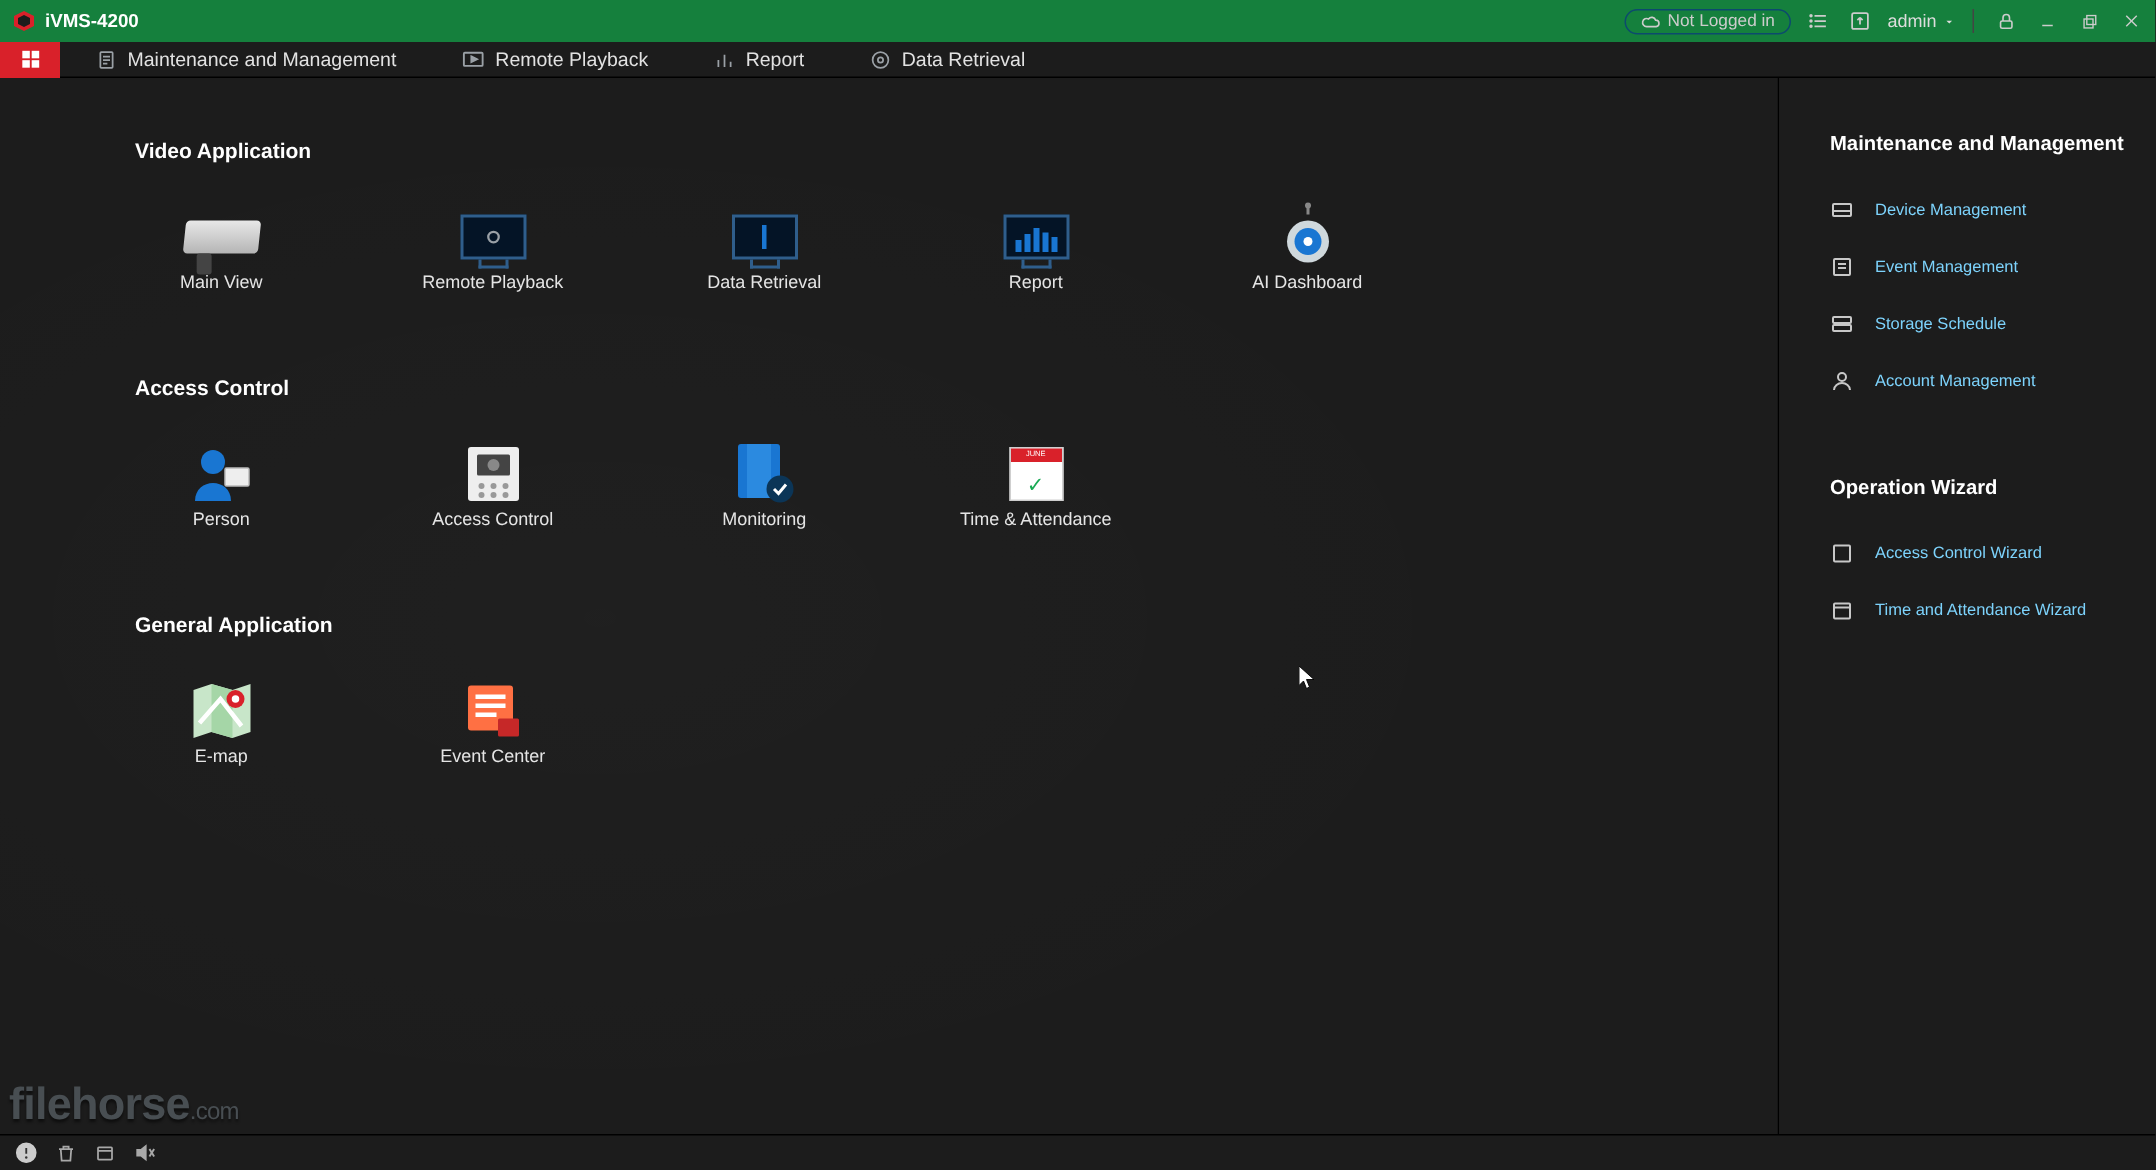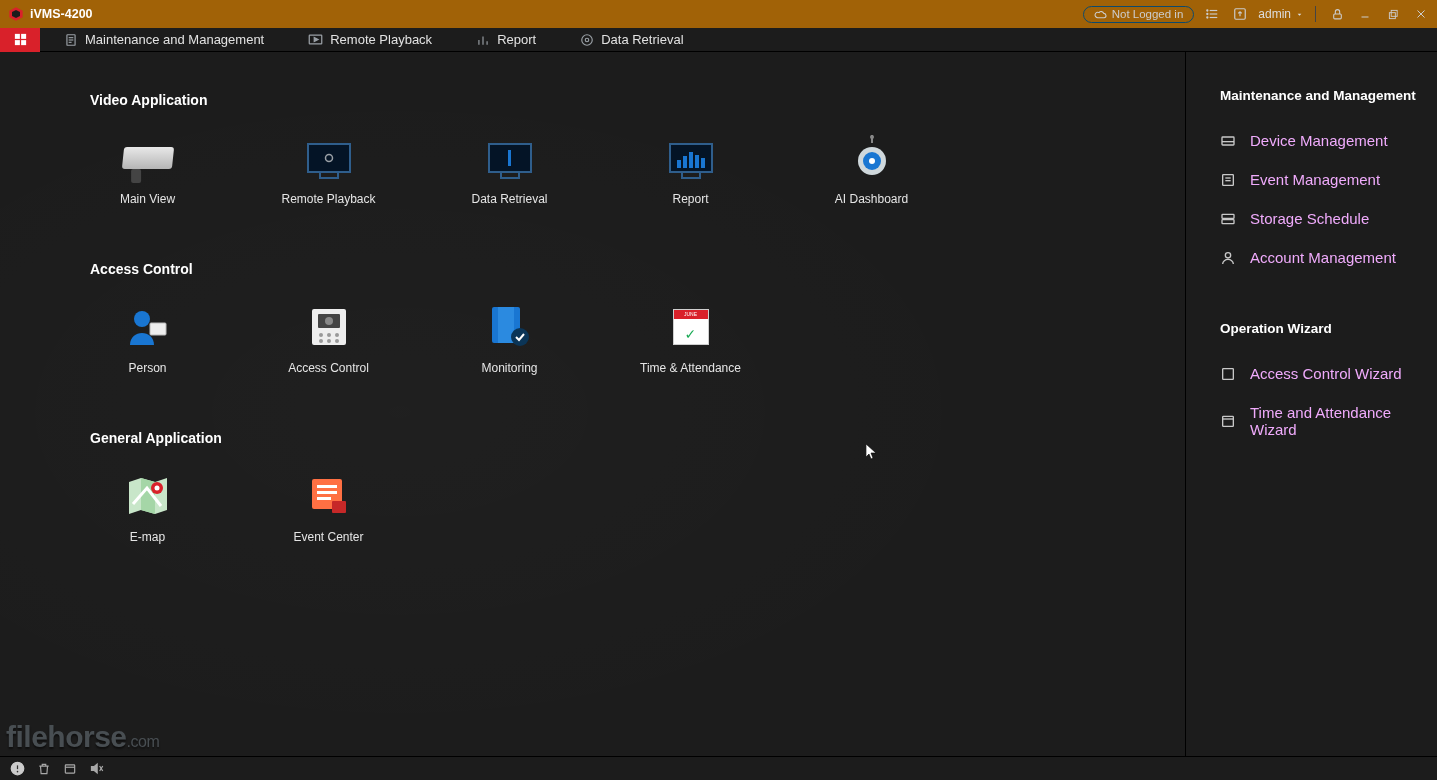--- a/index.html
+++ b/index.html
@@ -19,7 +19,7 @@
     height: 28px;
     display: flex;
     align-items: center;
-    background: #a16207;
+    background: #15803d;
     padding-left: 8px;
     gap: 6px;
   }

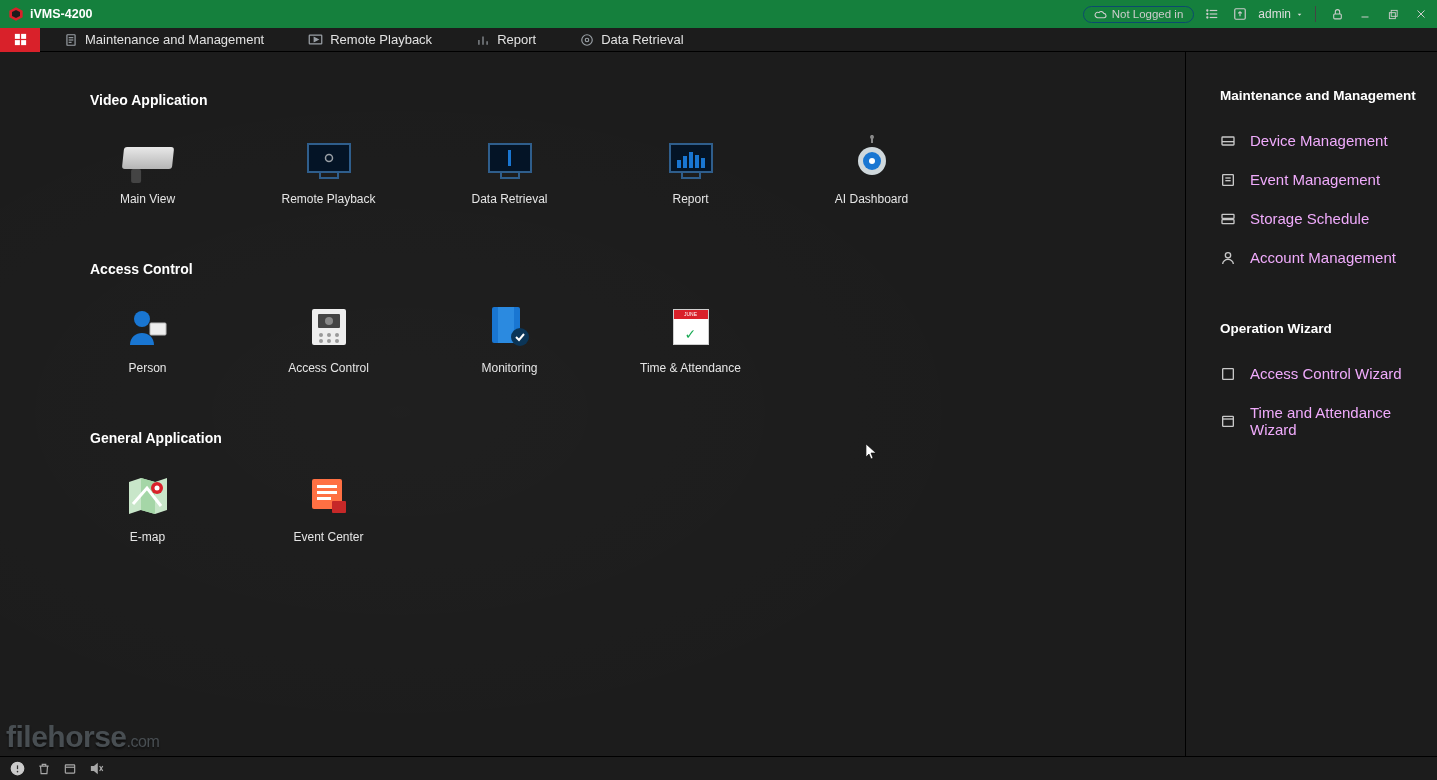--- a/index.html
+++ b/index.html
@@ -115,7 +115,7 @@
   .rp-heading{ font-weight:bold; font-size:13.5px; margin-bottom:18px; color:#fff; }
   .rp-item{
     display:flex; align-items:center; gap:14px;
-    padding:11px 0; color:#f0abfc; font-size:15px;
+    padding:11px 0; color:#7dd3fc; font-size:11px;
     cursor:pointer;
   }
   .rp-item svg{ color:#c8c8c8; flex-shrink:0; }

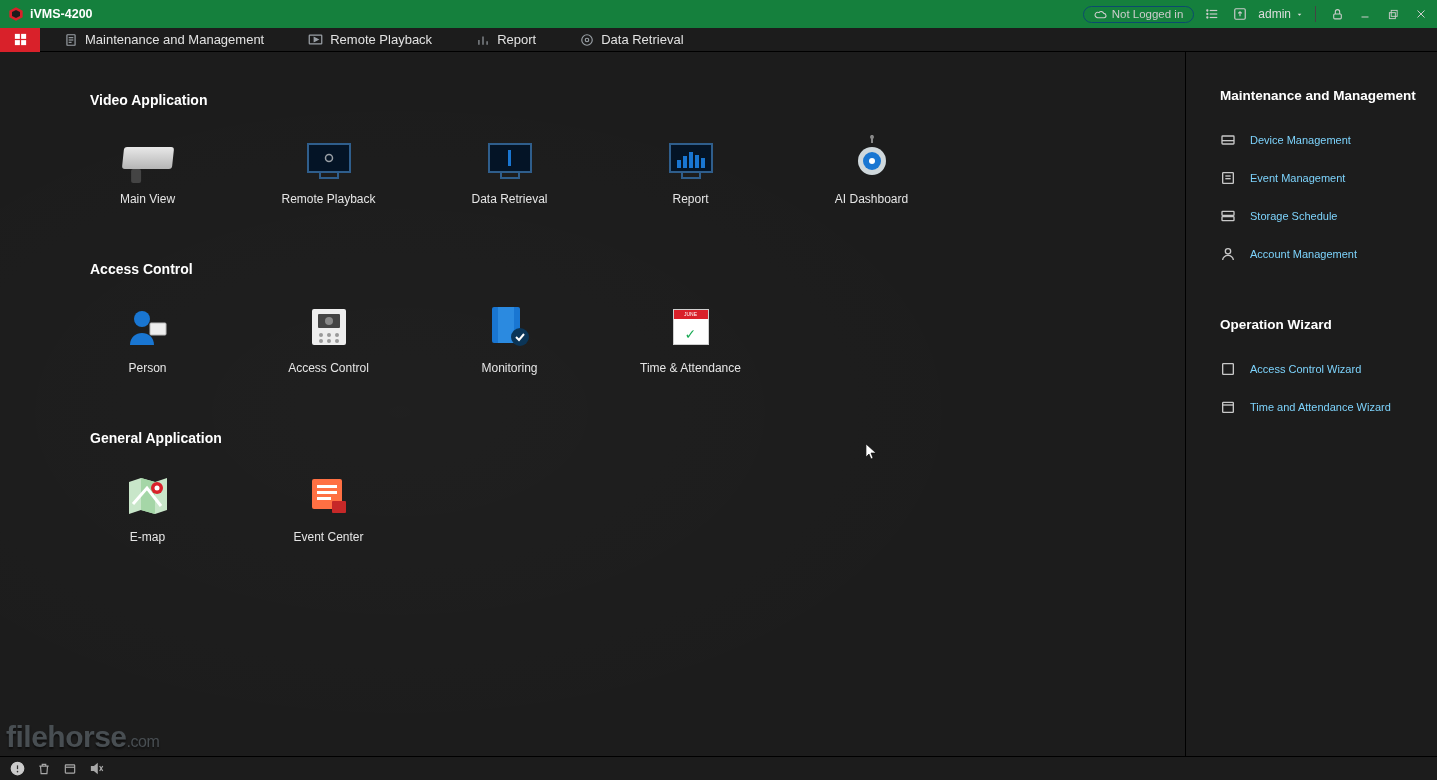--- a/index.html
+++ b/index.html
@@ -78,7 +78,7 @@
   .tile-row{ display:flex; gap:66px; margin-bottom:55px; }
   .tile{
     width:115px;
-    display:flex; flex-direction:column; align-items:center; gap:12px;
+    display:flex; flex-direction:column; align-items:center; gap:1px;
     cursor:pointer;
     text-align:center;
   }

